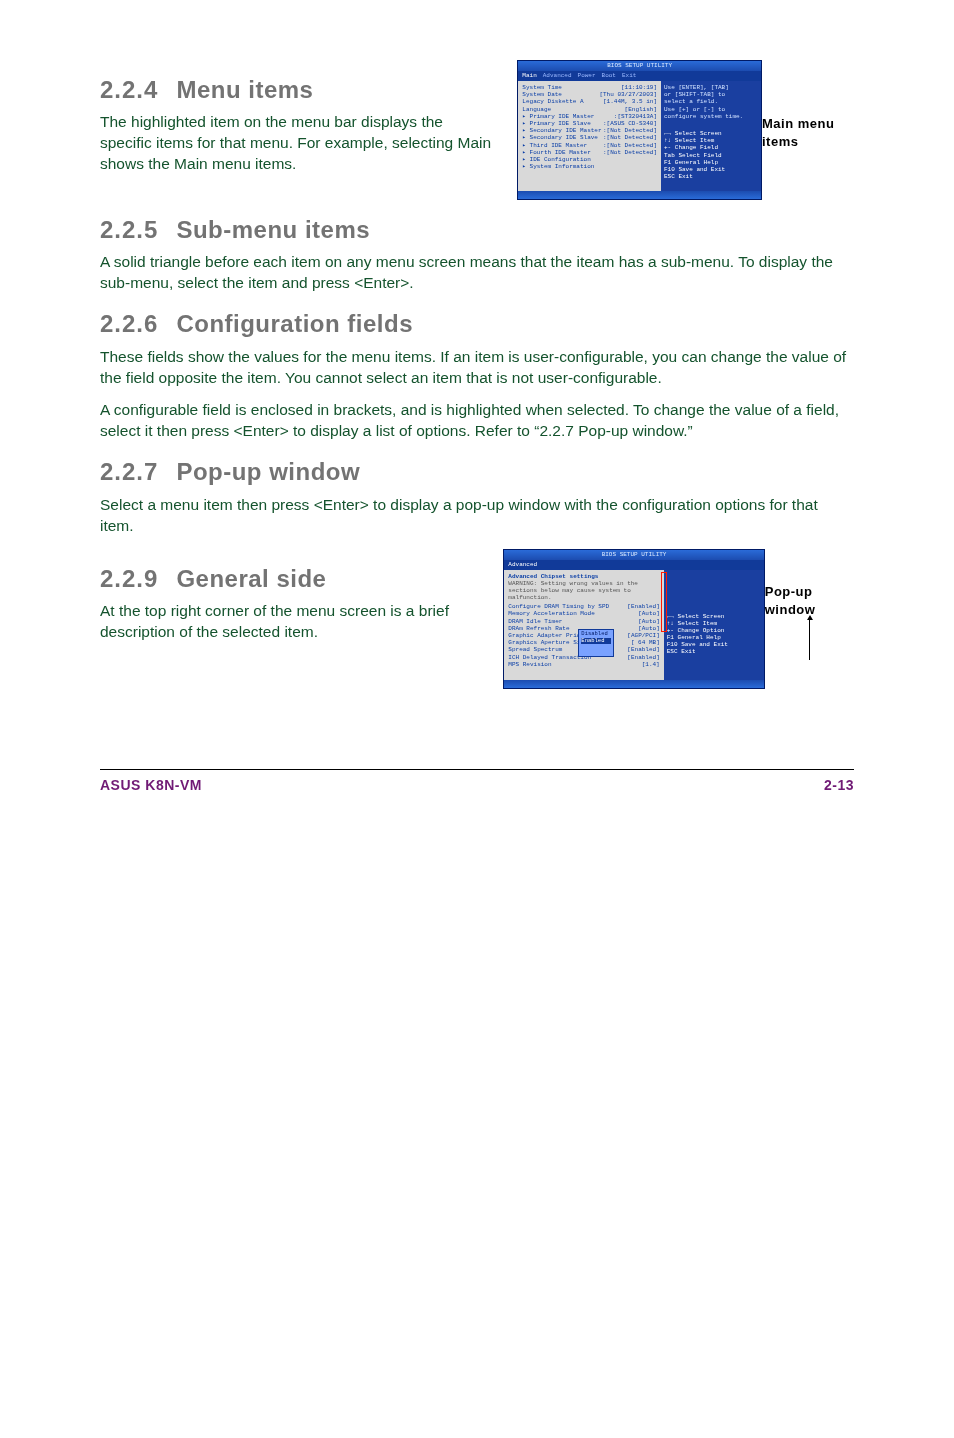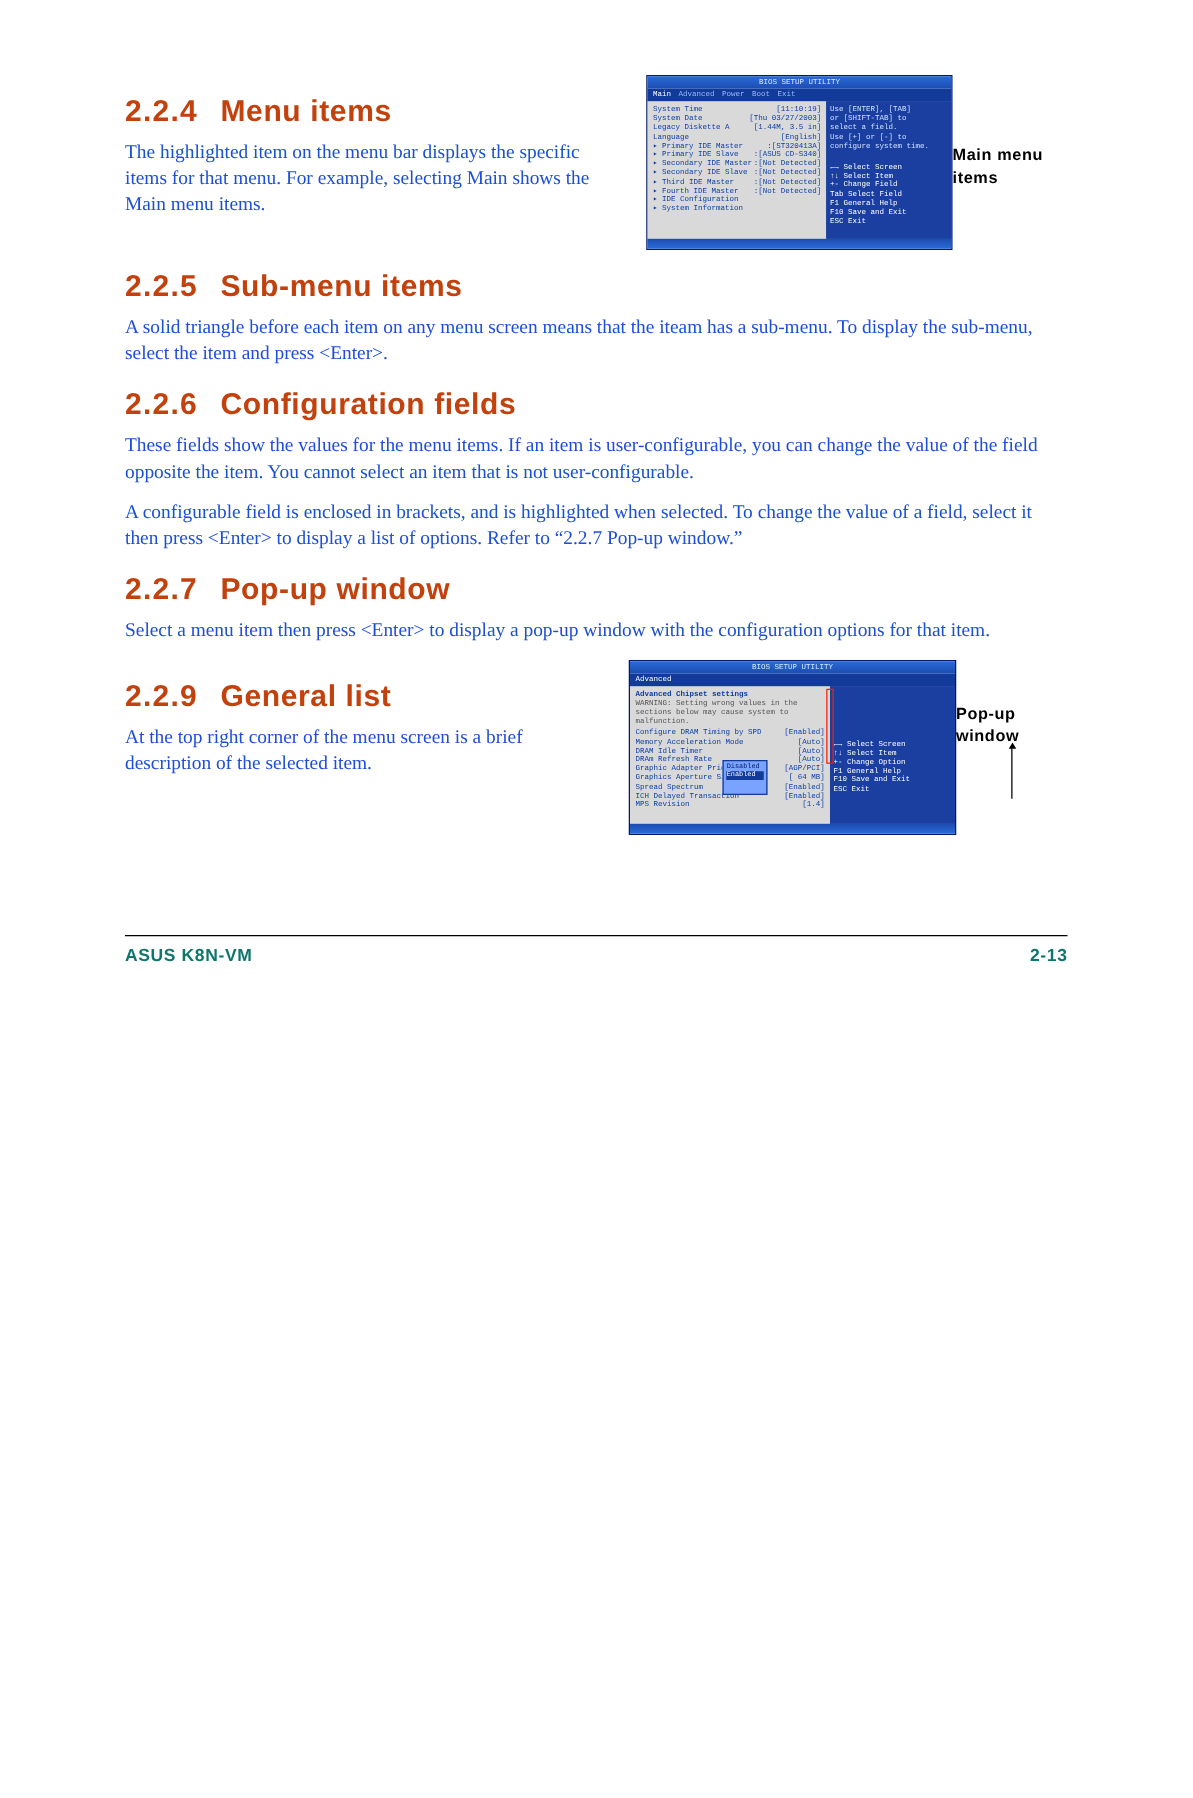--- a/index.html
+++ b/index.html
@@ -20,7 +20,7 @@
     letter-spacing: 0.5px;
     margin-top: 14px;
     margin-bottom: 6px;
-    color: #c2410c;
+    color: #737373;
   }
   h2 .num { margin-right: 18px; letter-spacing: 1px; }
   p { margin-bottom: 12px; color: #1d4ed8; font-family: Liberation Serif, serif; }

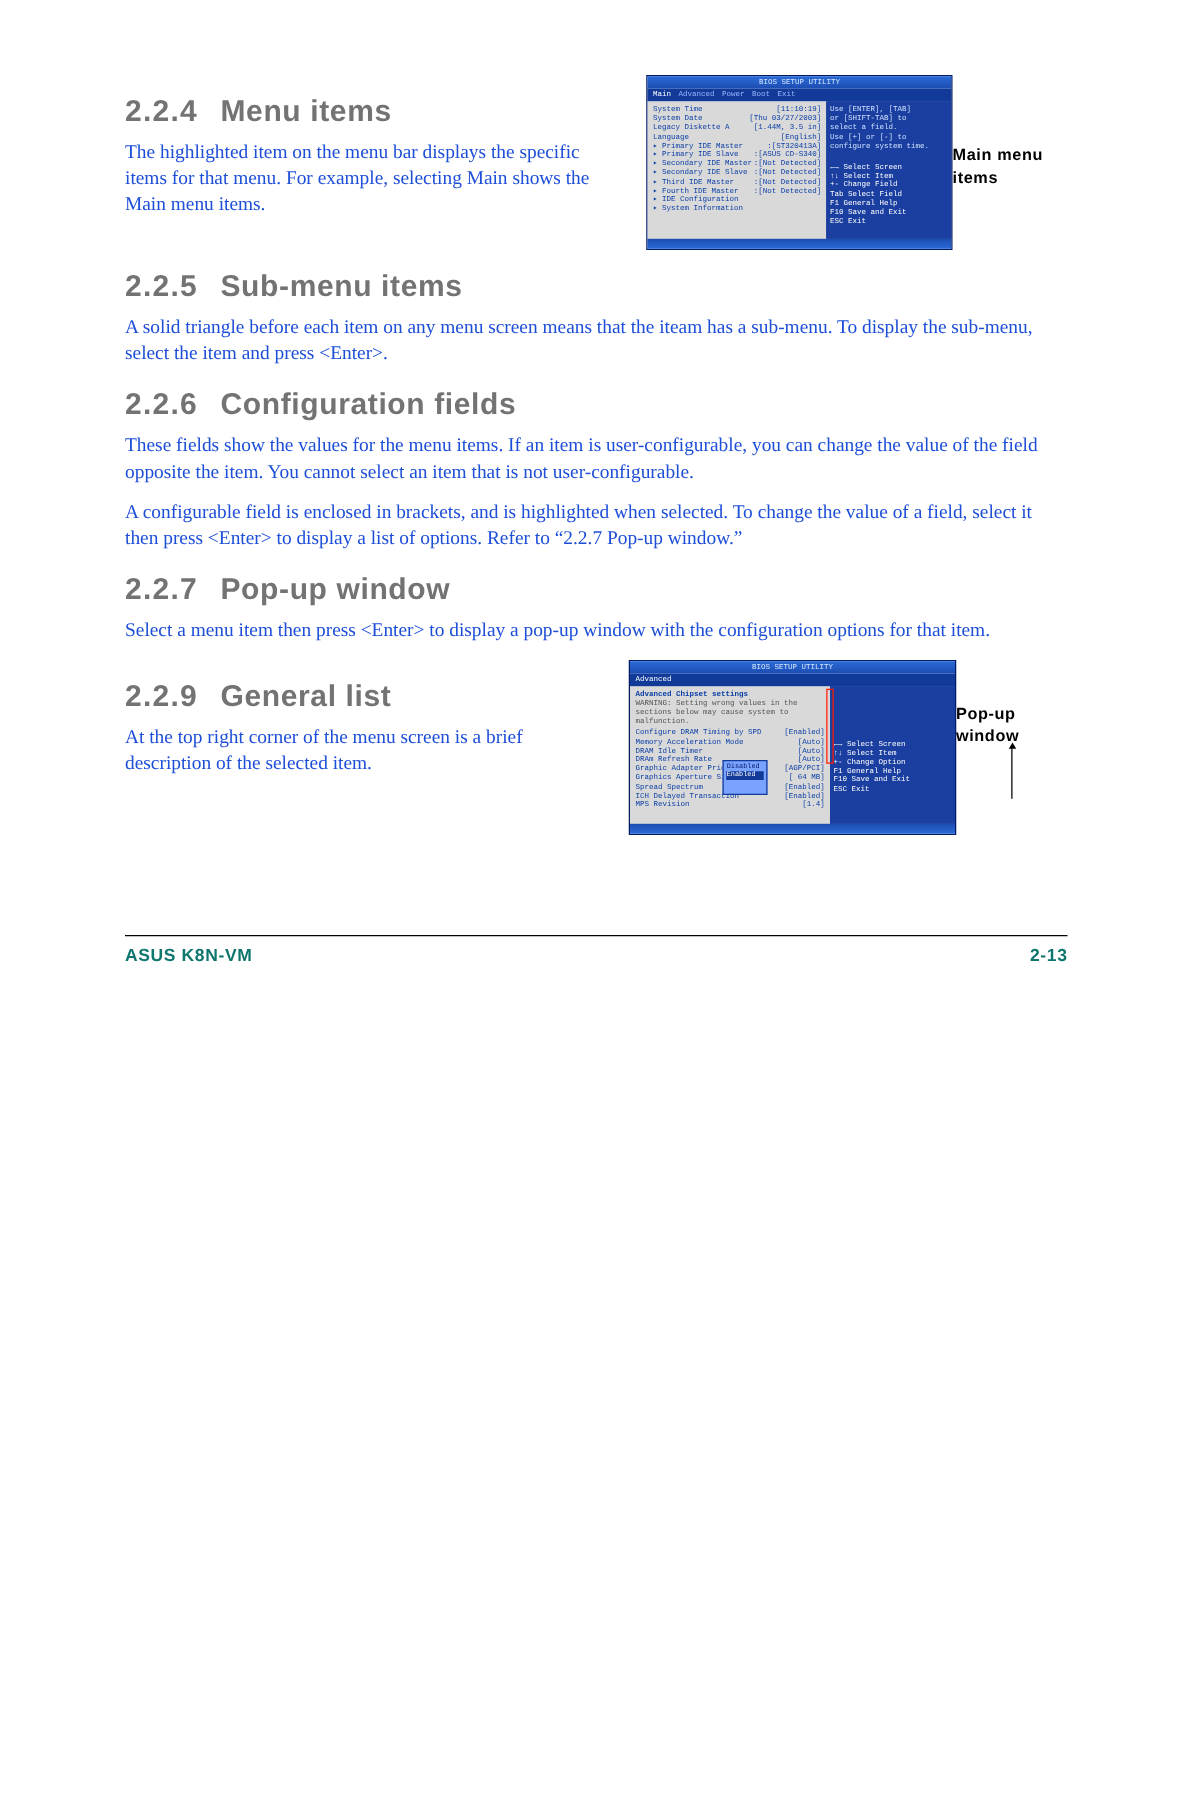--- a/index.html
+++ b/index.html
@@ -23,7 +23,7 @@
     color: #737373;
   }
   h2 .num { margin-right: 18px; letter-spacing: 1px; }
-  p { margin-bottom: 12px; color: #1d4ed8; font-family: Liberation Serif, serif; }
+  p { margin-bottom: 12px; color: #14532d; }
   .row { display: flex; gap: 20px; align-items: flex-start; }
   .col-left { flex: 1 1 auto; }
   .col-right { flex: 0 0 310px; display:flex; flex-direction:row; align-items:center; }

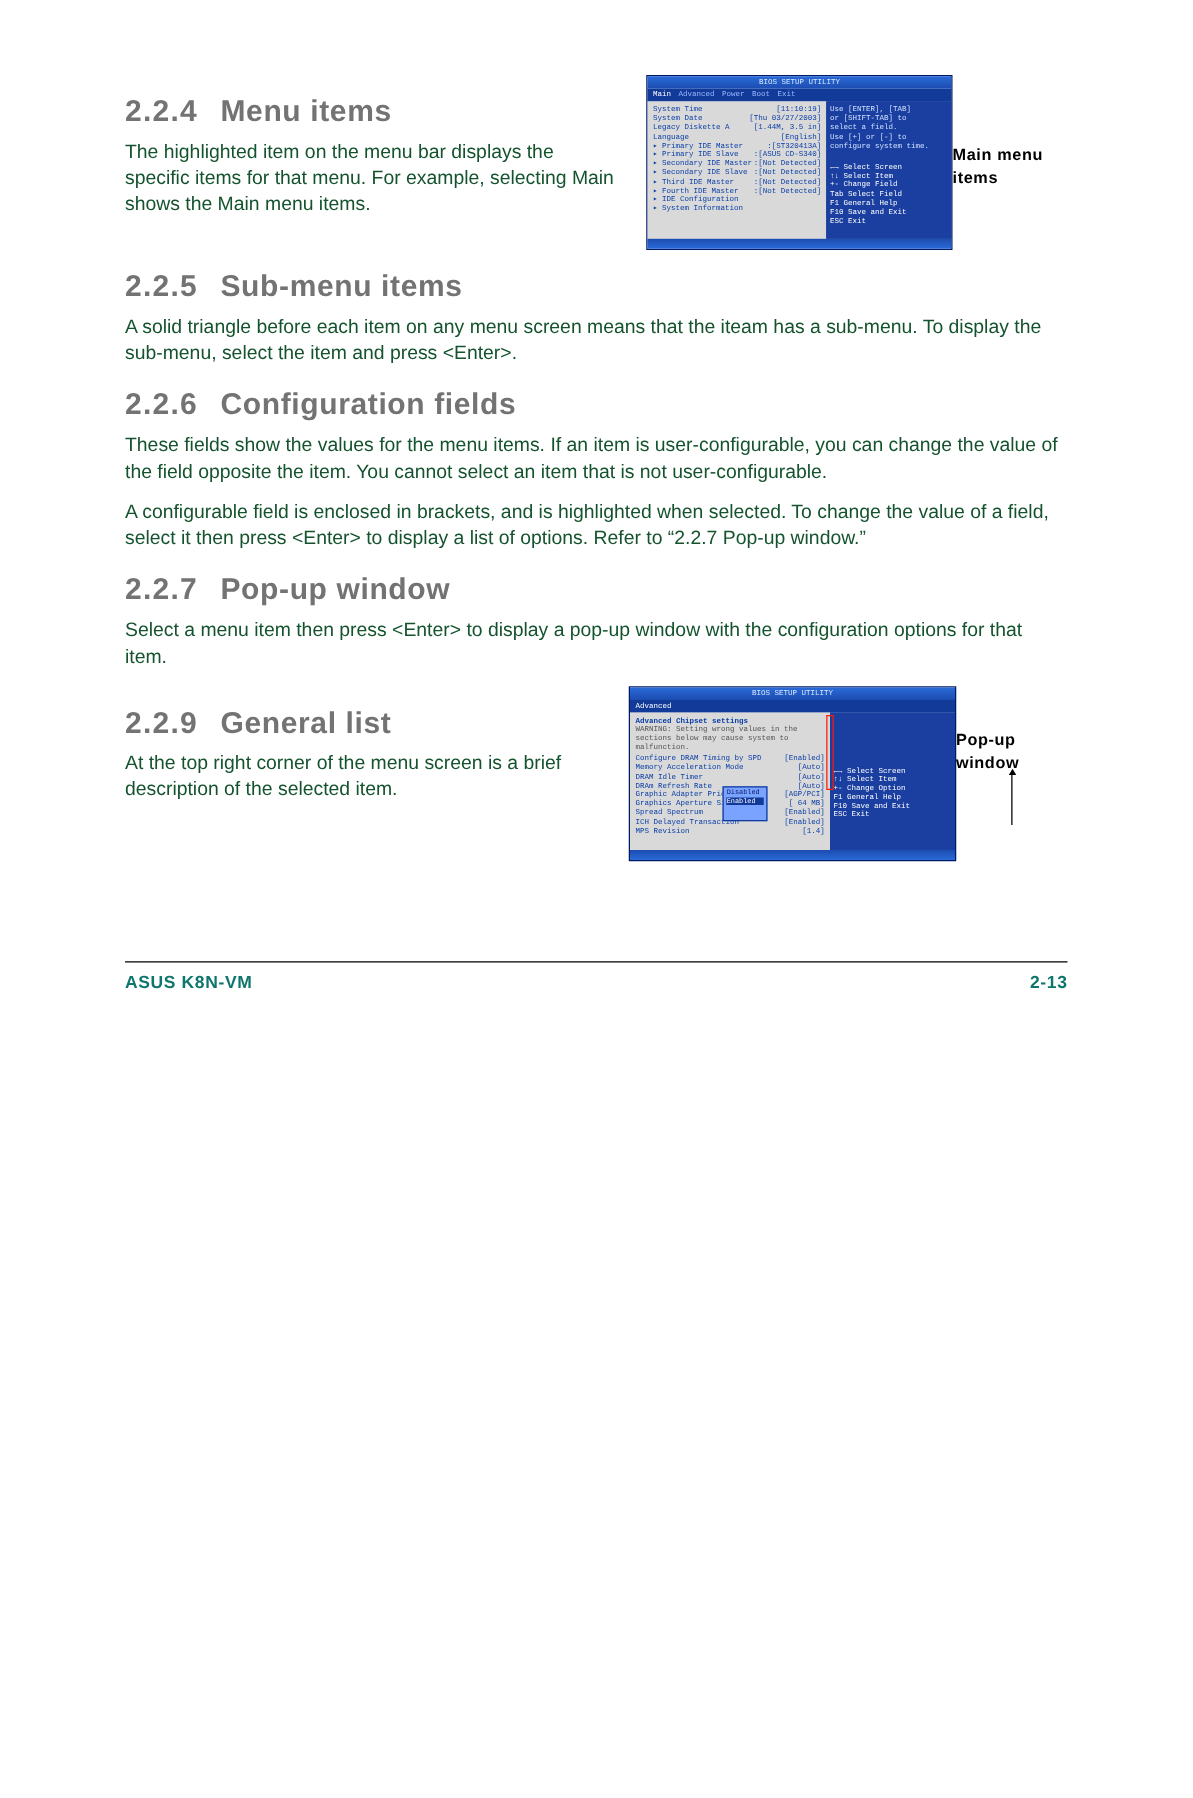--- a/index.html
+++ b/index.html
@@ -239,7 +239,7 @@
 <div class="row">
   <div class="col-left">
 
-    <h2><span class="num">2.2.9</span><span>General list</span></h2>
+    <h2><span class="num">2.2.9</span><span>General side</span></h2>
     <p>At the top right corner of the menu screen is a brief description of the selected item.</p>
   </div>
   <div class="col-right">

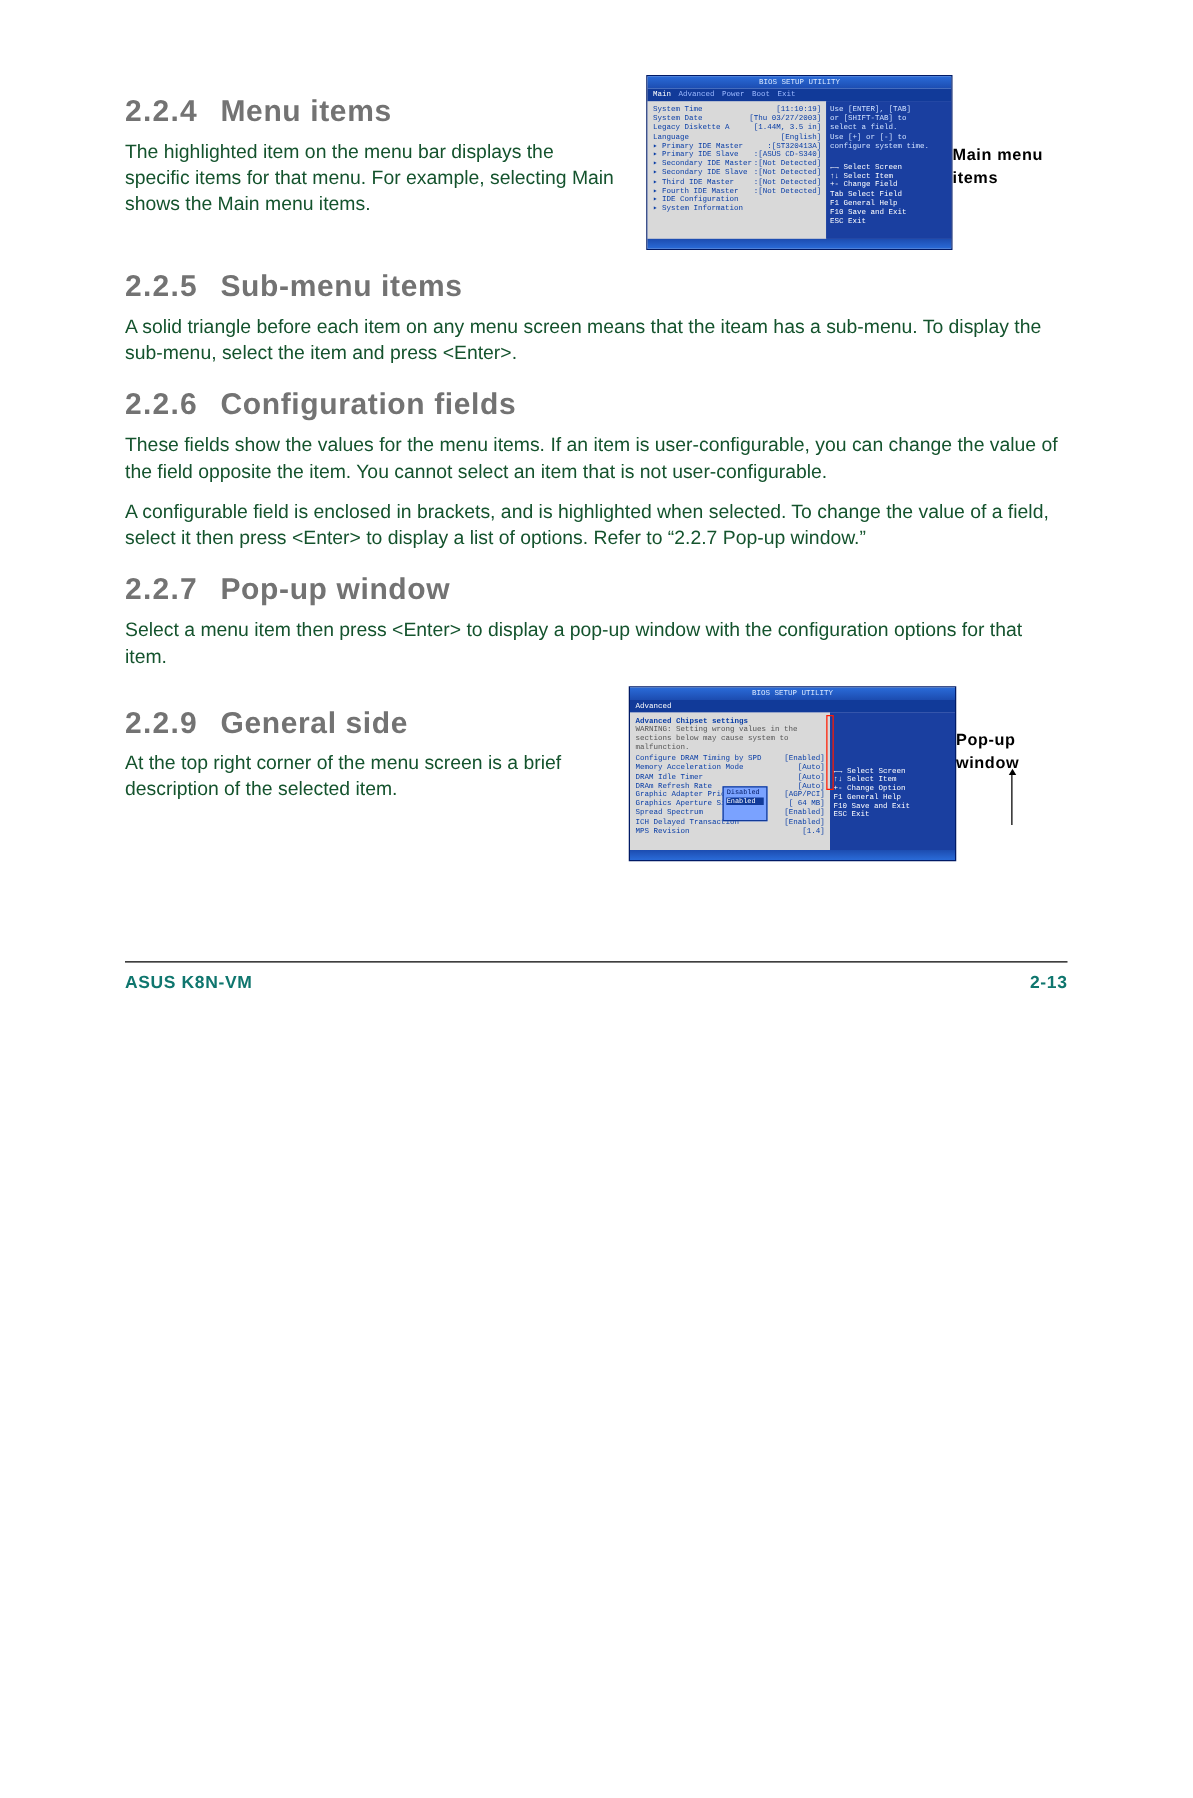--- a/index.html
+++ b/index.html
@@ -44,7 +44,7 @@
     font-family: "Trebuchet MS", Verdana, sans-serif;
     font-weight: bold;
     font-size: 14px;
-    color: #0f766e;
+    color: #701a75;
     letter-spacing: 0.5px;
   }
 

